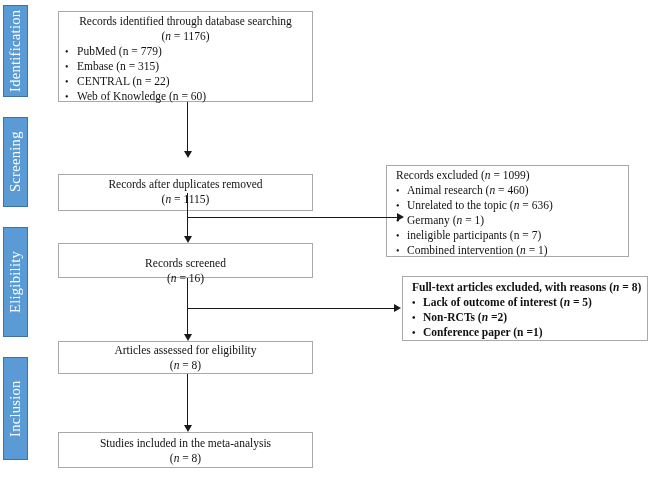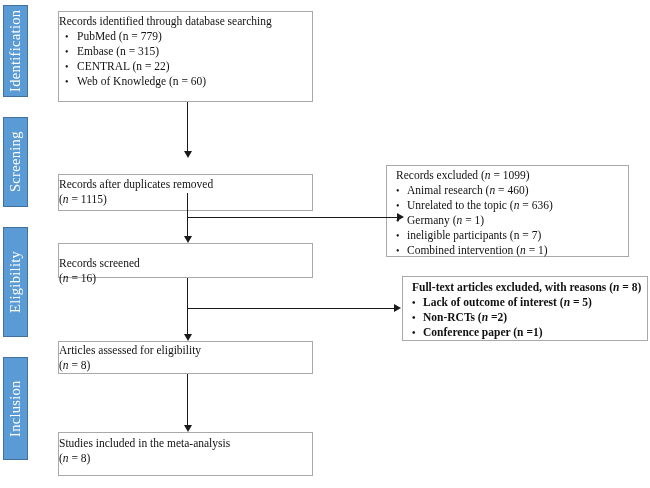--- a/index.html
+++ b/index.html
@@ -43,7 +43,7 @@
     font-size: 11.5px;
     line-height: 15px;
   }
-  .center-line { text-align: left; white-space: nowrap; }
+  .center-line { text-align: center; white-space: nowrap; }
   .box-identified { left: 58px; top: 11px;  width: 255px; height: 91px; padding-top: 2px; }
   .box-duplicates { left: 58px; top: 174px; width: 255px; height: 37px; padding-top: 2px; }
   .box-screened   { left: 58px; top: 243px; width: 255px; height: 35px; padding-top: 12px; }

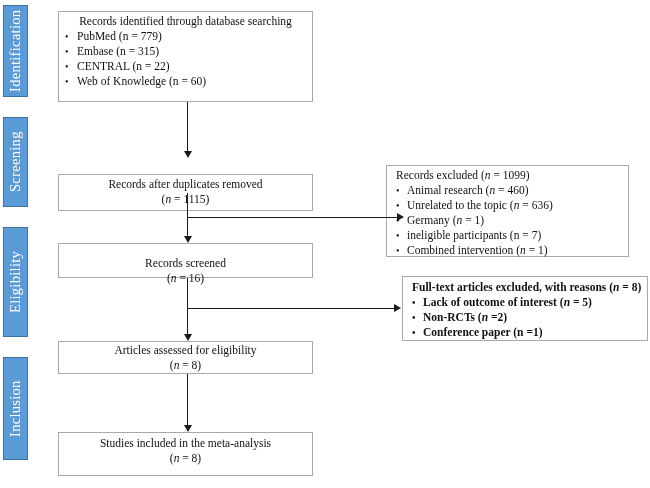--- a/index.html
+++ b/index.html
@@ -103,6 +103,7 @@
 
   <div class="fbox box-identified">
     <div class="center-line">Records identified through database searching</div>
+    <div class="center-line">(<i>n</i> = 1176)</div>
     <div class="blist">
       <div class="bitem">
         <span class="bullet">•</span>

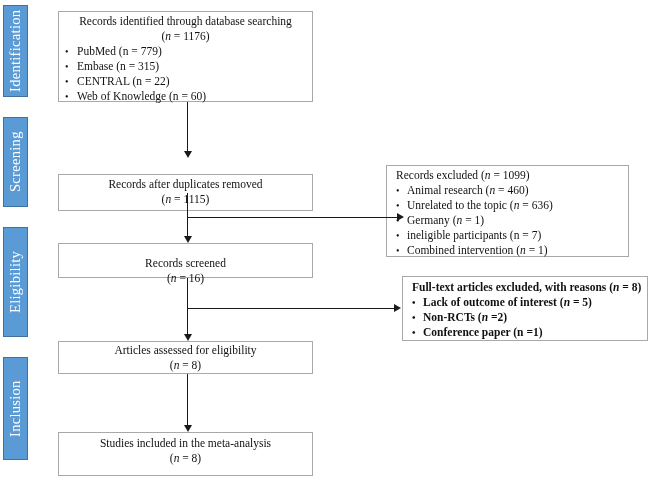--- a/index.html
+++ b/index.html
@@ -48,7 +48,7 @@
   .box-duplicates { left: 58px; top: 174px; width: 255px; height: 37px; padding-top: 2px; }
   .box-screened   { left: 58px; top: 243px; width: 255px; height: 35px; padding-top: 12px; }
   .box-assessed   { left: 58px; top: 341px; width: 255px; height: 33px; padding-top: 1px; }
-  .box-included   { left: 58px; top: 432px; width: 255px; height: 44px; padding-top: 3px; }
+  .box-included   { left: 58px; top: 432px; width: 255px; height: 36px; padding-top: 3px; }
 
   .rbox-records-excluded  { left: 386px; top: 165px; width: 243px; height: 92px; padding: 2px 4px 0 9px; }
   .rbox-fulltext-excluded { left: 402px; top: 276px; width: 246px; height: 65px; padding: 3px 2px 0 9px; font-weight: bold; }

